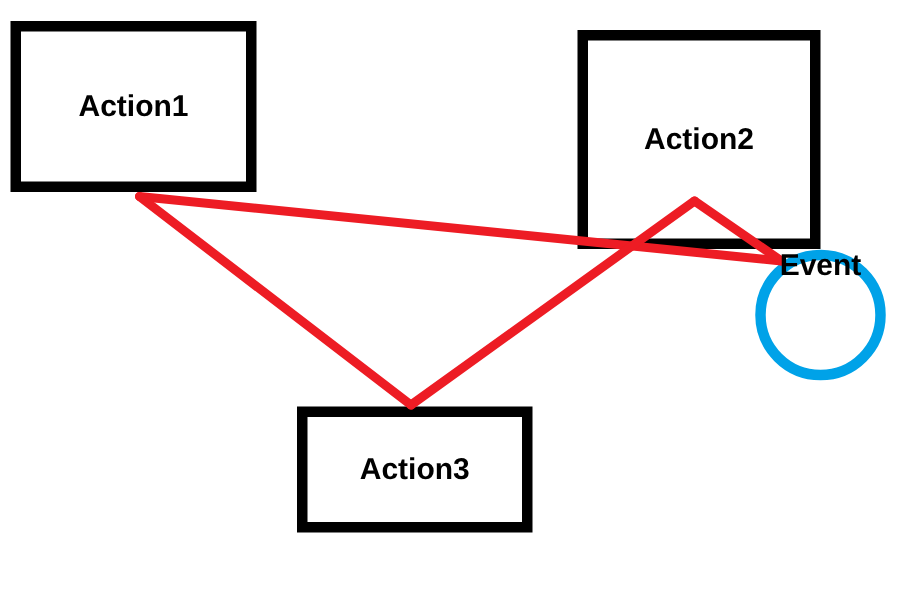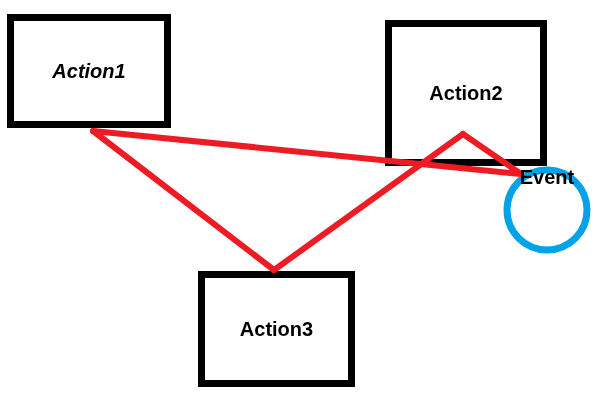--- a/index.html
+++ b/index.html
@@ -42,7 +42,7 @@
     letter-spacing: 0px;
     white-space: nowrap;
   }
-  #node-action1 { left: 7px;   top: 14px;  width: 164px; height: 114px; font-style: italic; }
+  #node-action1 { left: 7px;   top: 14px;  width: 164px; height: 114px; }
   #node-action2 { left: 385px; top: 20px;  width: 162px; height: 146px; justify-content: center; }
   #node-action3 { left: 198px; top: 271px; width: 157px; height: 116px; }
   .node-circle-label {

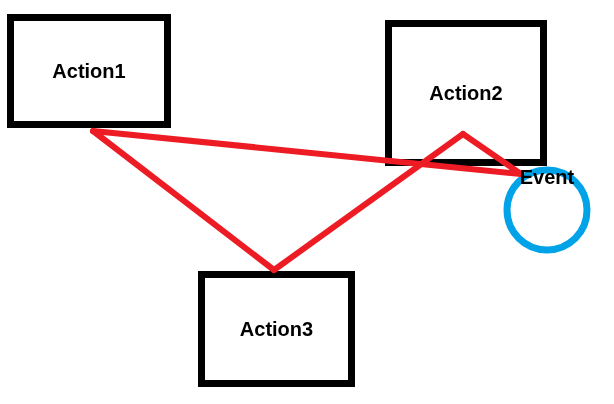--- a/index.html
+++ b/index.html
@@ -44,7 +44,7 @@
   }
   #node-action1 { left: 7px;   top: 14px;  width: 164px; height: 114px; }
   #node-action2 { left: 385px; top: 20px;  width: 162px; height: 146px; justify-content: center; }
-  #node-action3 { left: 198px; top: 271px; width: 157px; height: 116px; }
+  #node-action3 { left: 198px; top: 271px; width: 157px; height: 84px; }
   .node-circle-label {
     position: absolute;
     left: 503px;

